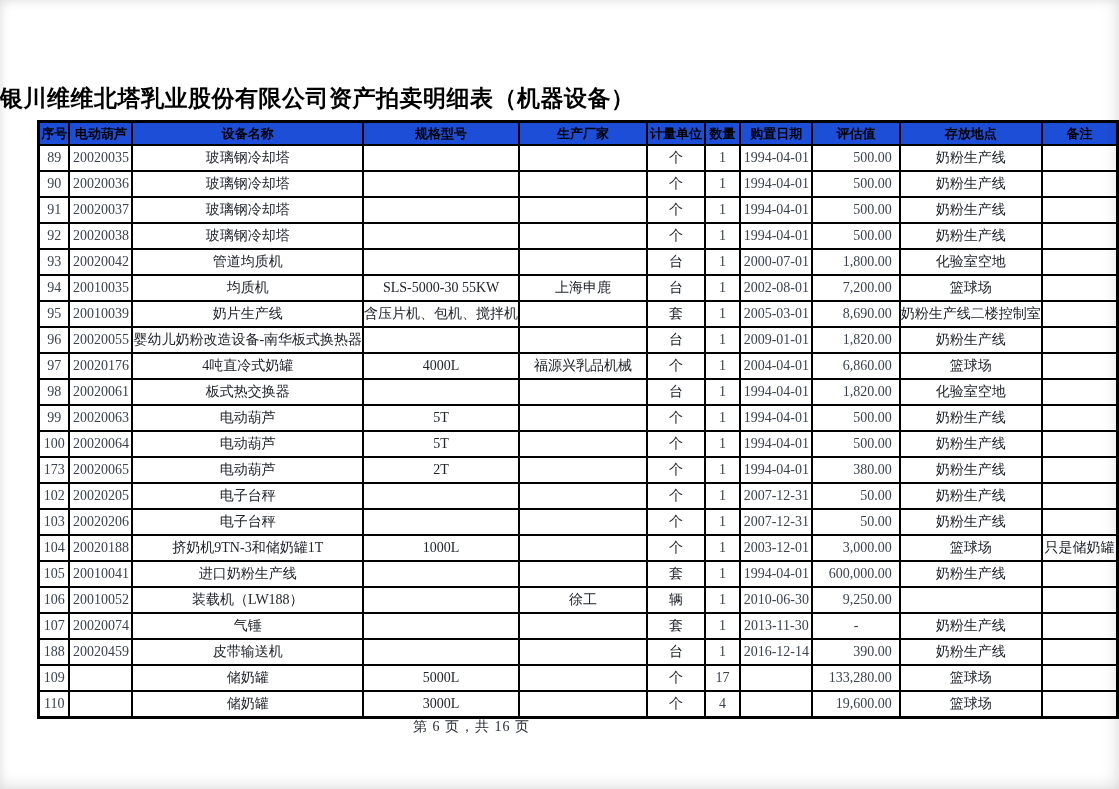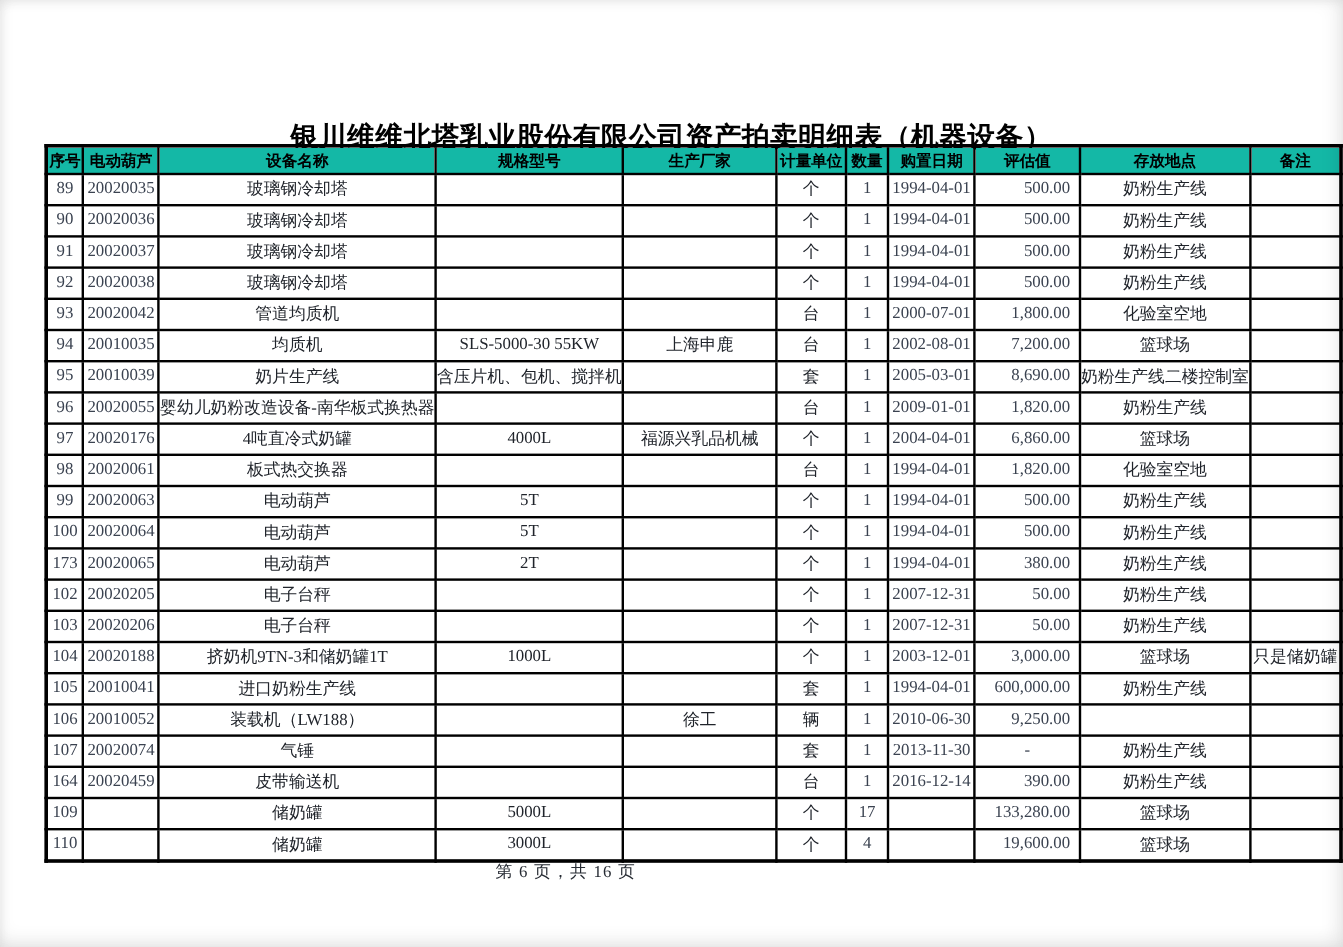--- a/index.html
+++ b/index.html
@@ -14,9 +14,9 @@
   }
   .doc-title{
     position:absolute;top:83px;left:0;width:1119px;
-    text-align:center;
+    text-align:left;
     font-family:"Liberation Sans","DejaVu Sans",sans-serif;
-    font-weight:bold;font-size:23px;color:#000;letter-spacing:0.5px;margin-top:16px;
+    font-weight:bold;font-size:23px;color:#000;letter-spacing:0.5px;
   }
   table.asset-table{
     position:absolute;left:37px;top:120px;

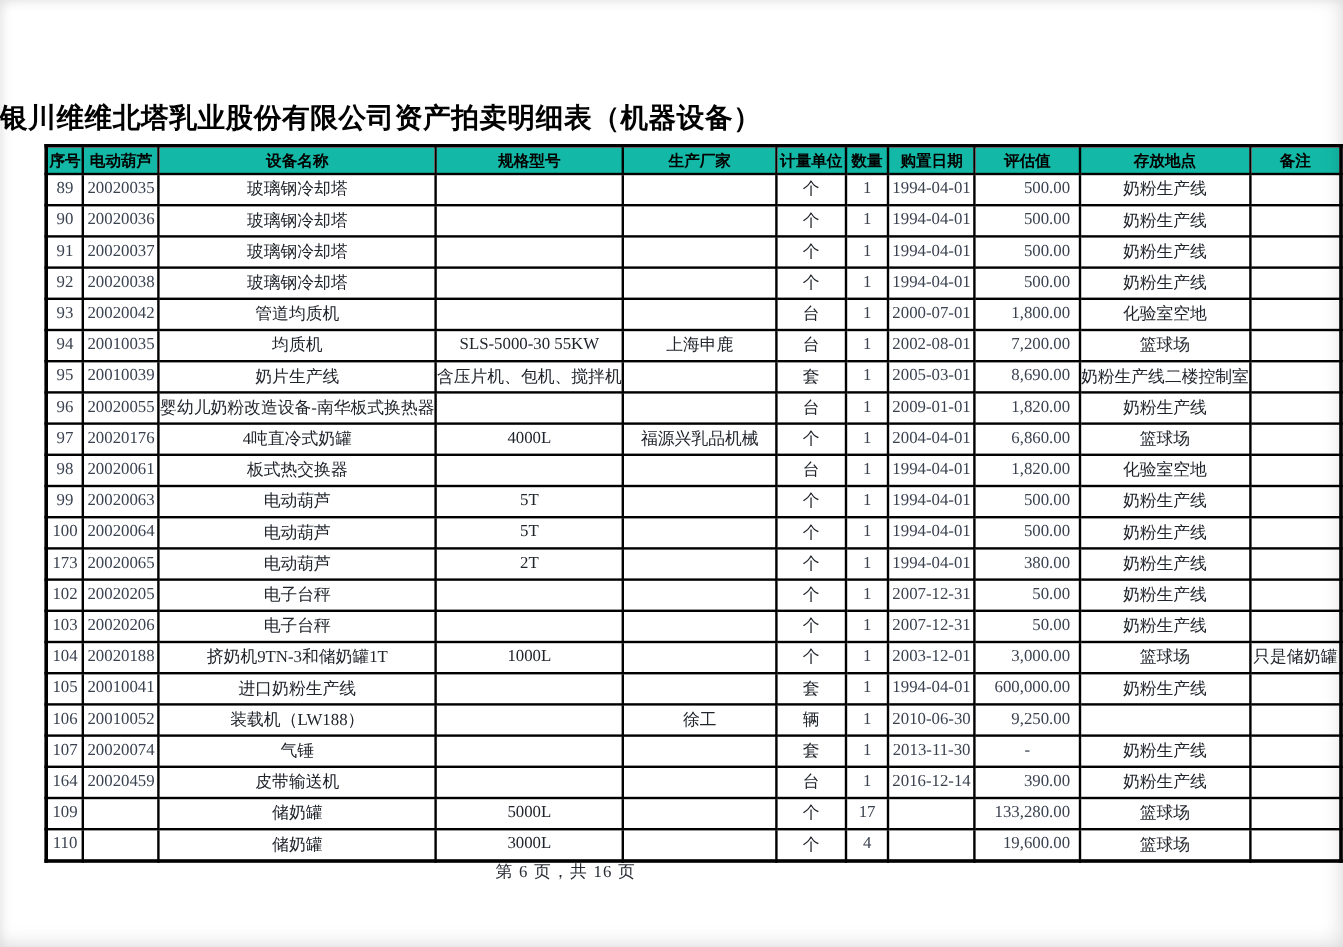--- a/index.html
+++ b/index.html
@@ -27,7 +27,7 @@
     border:2px solid #000;padding:0;overflow:hidden;
   }
   .asset-table th{
-    background:#14b8a6;
+    background:#1d4ed8;
     font-family:"Liberation Sans","DejaVu Sans",sans-serif;
     font-weight:bold;font-size:13px;color:#000;height:21px;
     white-space:nowrap;

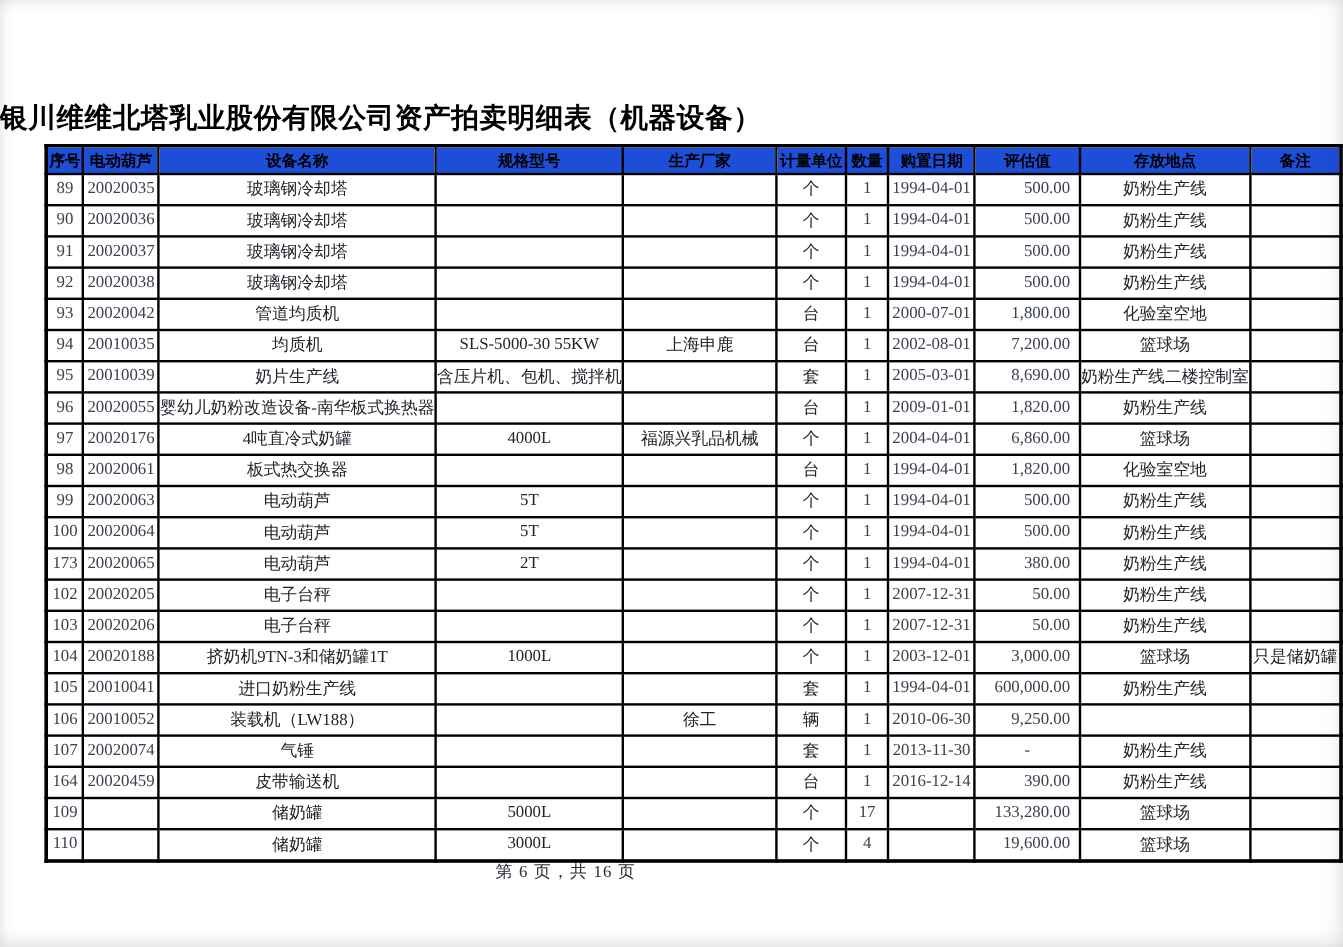--- a/index.html
+++ b/index.html
@@ -749,7 +749,7 @@
       </tr>
       <tr>
         <td class="col0 numcol">
-          <div class="c">164</div>
+          <div class="c">188</div>
         </td>
         <td class="col1 numcol">
           <div class="c">20020459</div>

